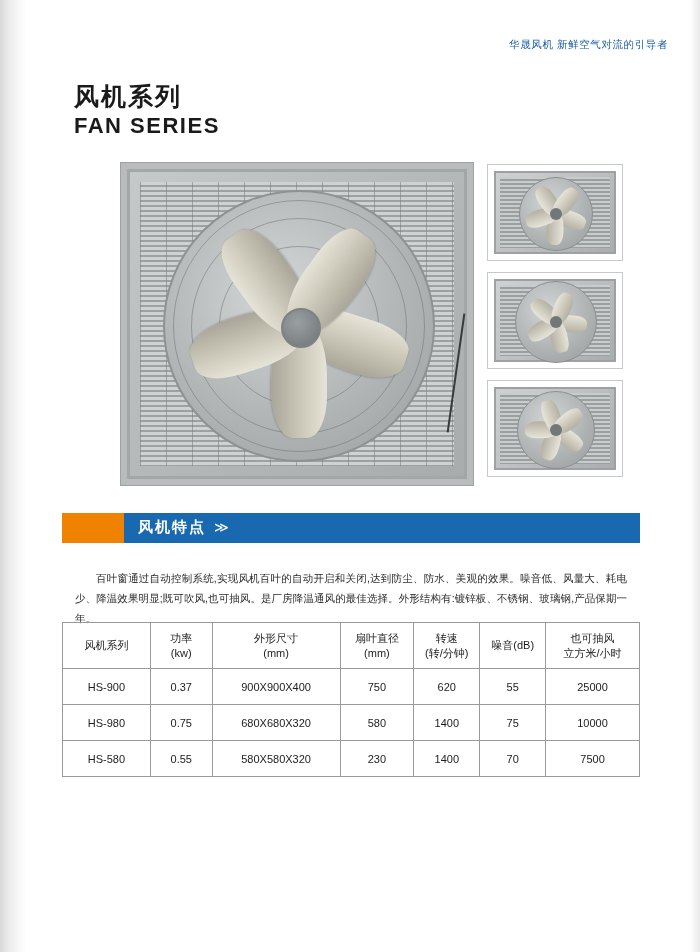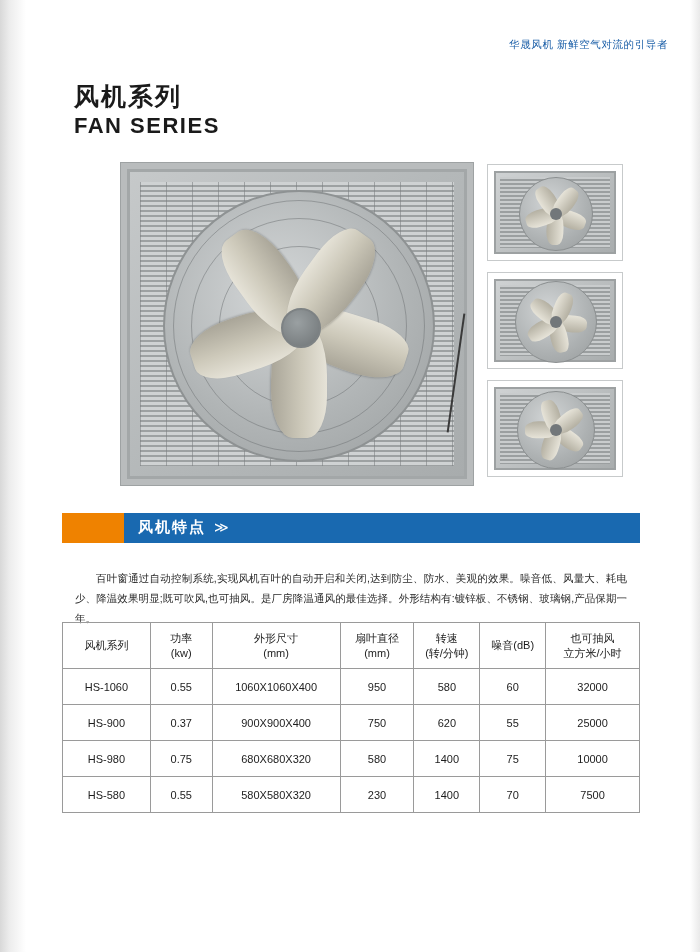--- a/index.html
+++ b/index.html
@@ -438,15 +438,6 @@
       </tr>
     </thead>
     <tbody>
-      <tr>
-        <td>HS-1060</td>
-        <td>0.55</td>
-        <td>1060X1060X400</td>
-        <td>950</td>
-        <td>580</td>
-        <td>60</td>
-        <td>32000</td>
-      </tr>
       <tr>
         <td>HS-900</td>
         <td>0.37</td>

